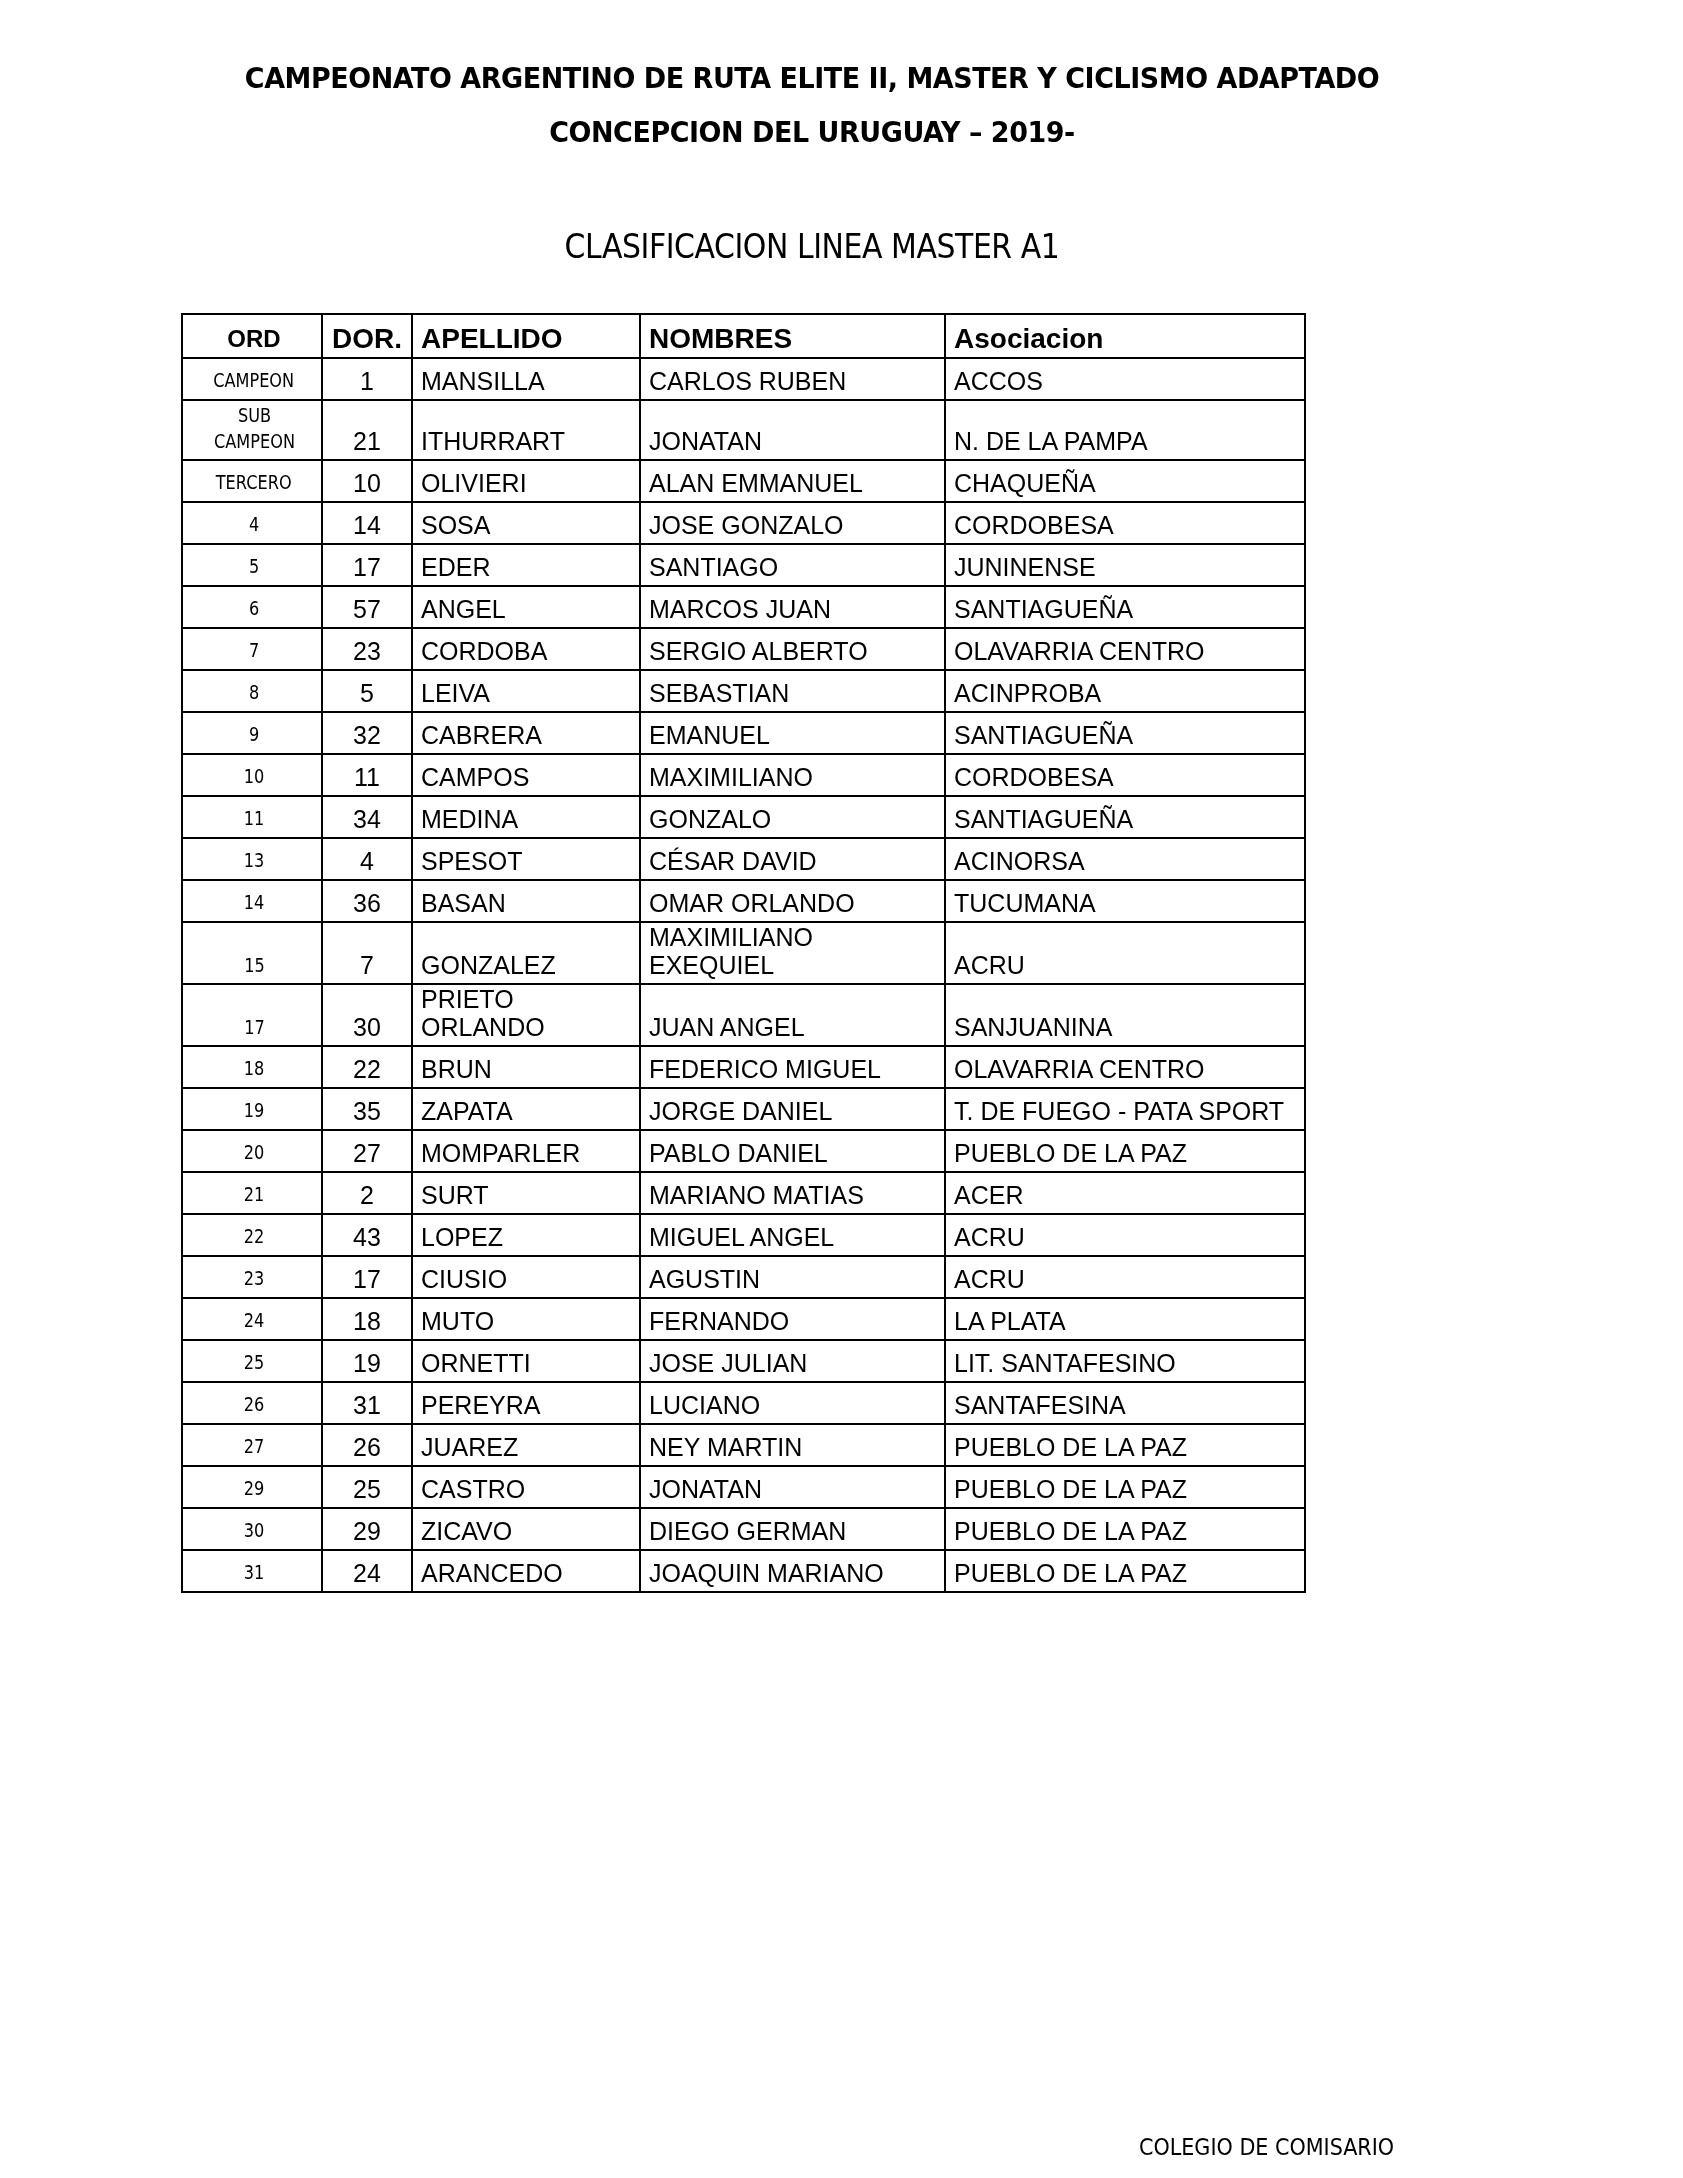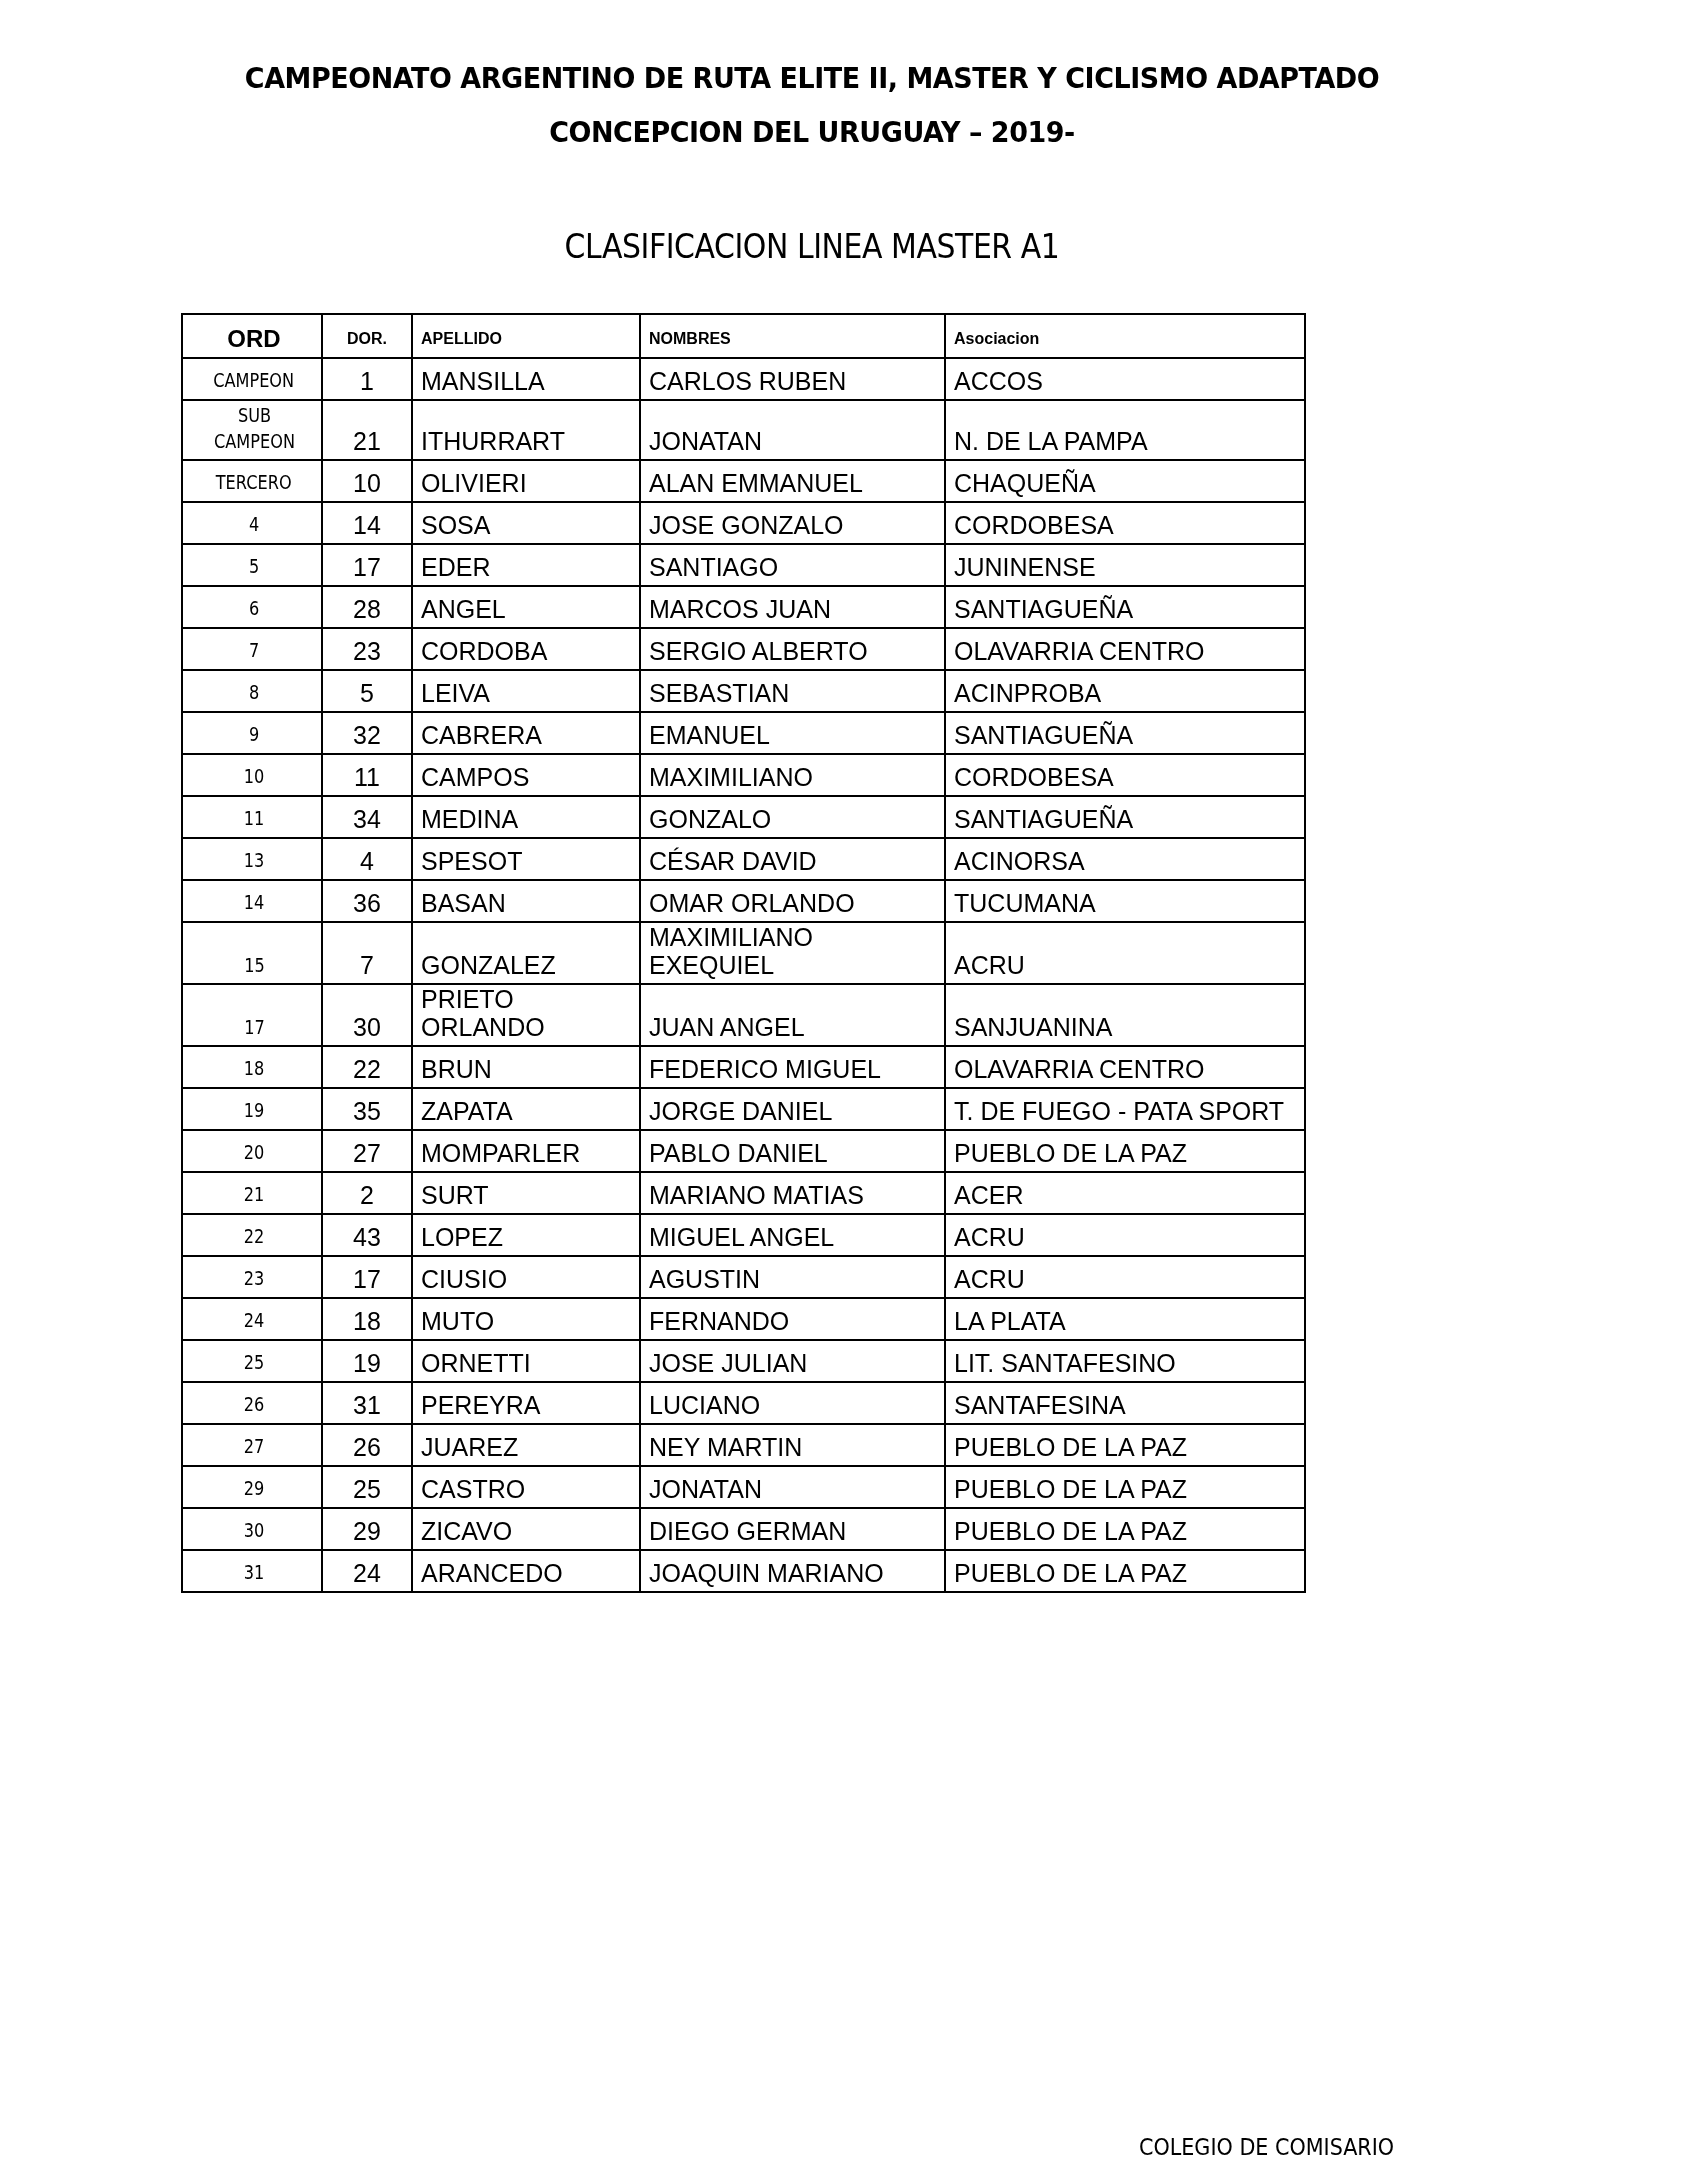--- a/index.html
+++ b/index.html
@@ -10,7 +10,7 @@
   #t3 { top:226px; font-size:34px; font-weight:normal; transform:scaleX(0.88); transform-origin:812px 0; }
   table.results { position:absolute; left:181px; top:313px; width:1123px; border-collapse:collapse; font-family:"Liberation Sans", sans-serif; font-size:25px; table-layout:fixed; }
   table.results td, table.results th { border:2.5px solid #000; padding:0 0 4px 8px; vertical-align:bottom; line-height:28px; text-align:left; overflow:hidden; white-space:nowrap; }
-  table.results th { height:38px; font-weight:bold; font-size:16px; }
+  table.results th { height:38px; font-weight:bold; font-size:28px; }
   table.results td { height:36px; }
   table.results tr.tall td { height:54px; white-space:normal;margin-top:48px; }
   table.results .c-ord { text-align:center; padding-left:4px; font-family:"DejaVu Sans", sans-serif; font-size:19px; transform-origin:center; }

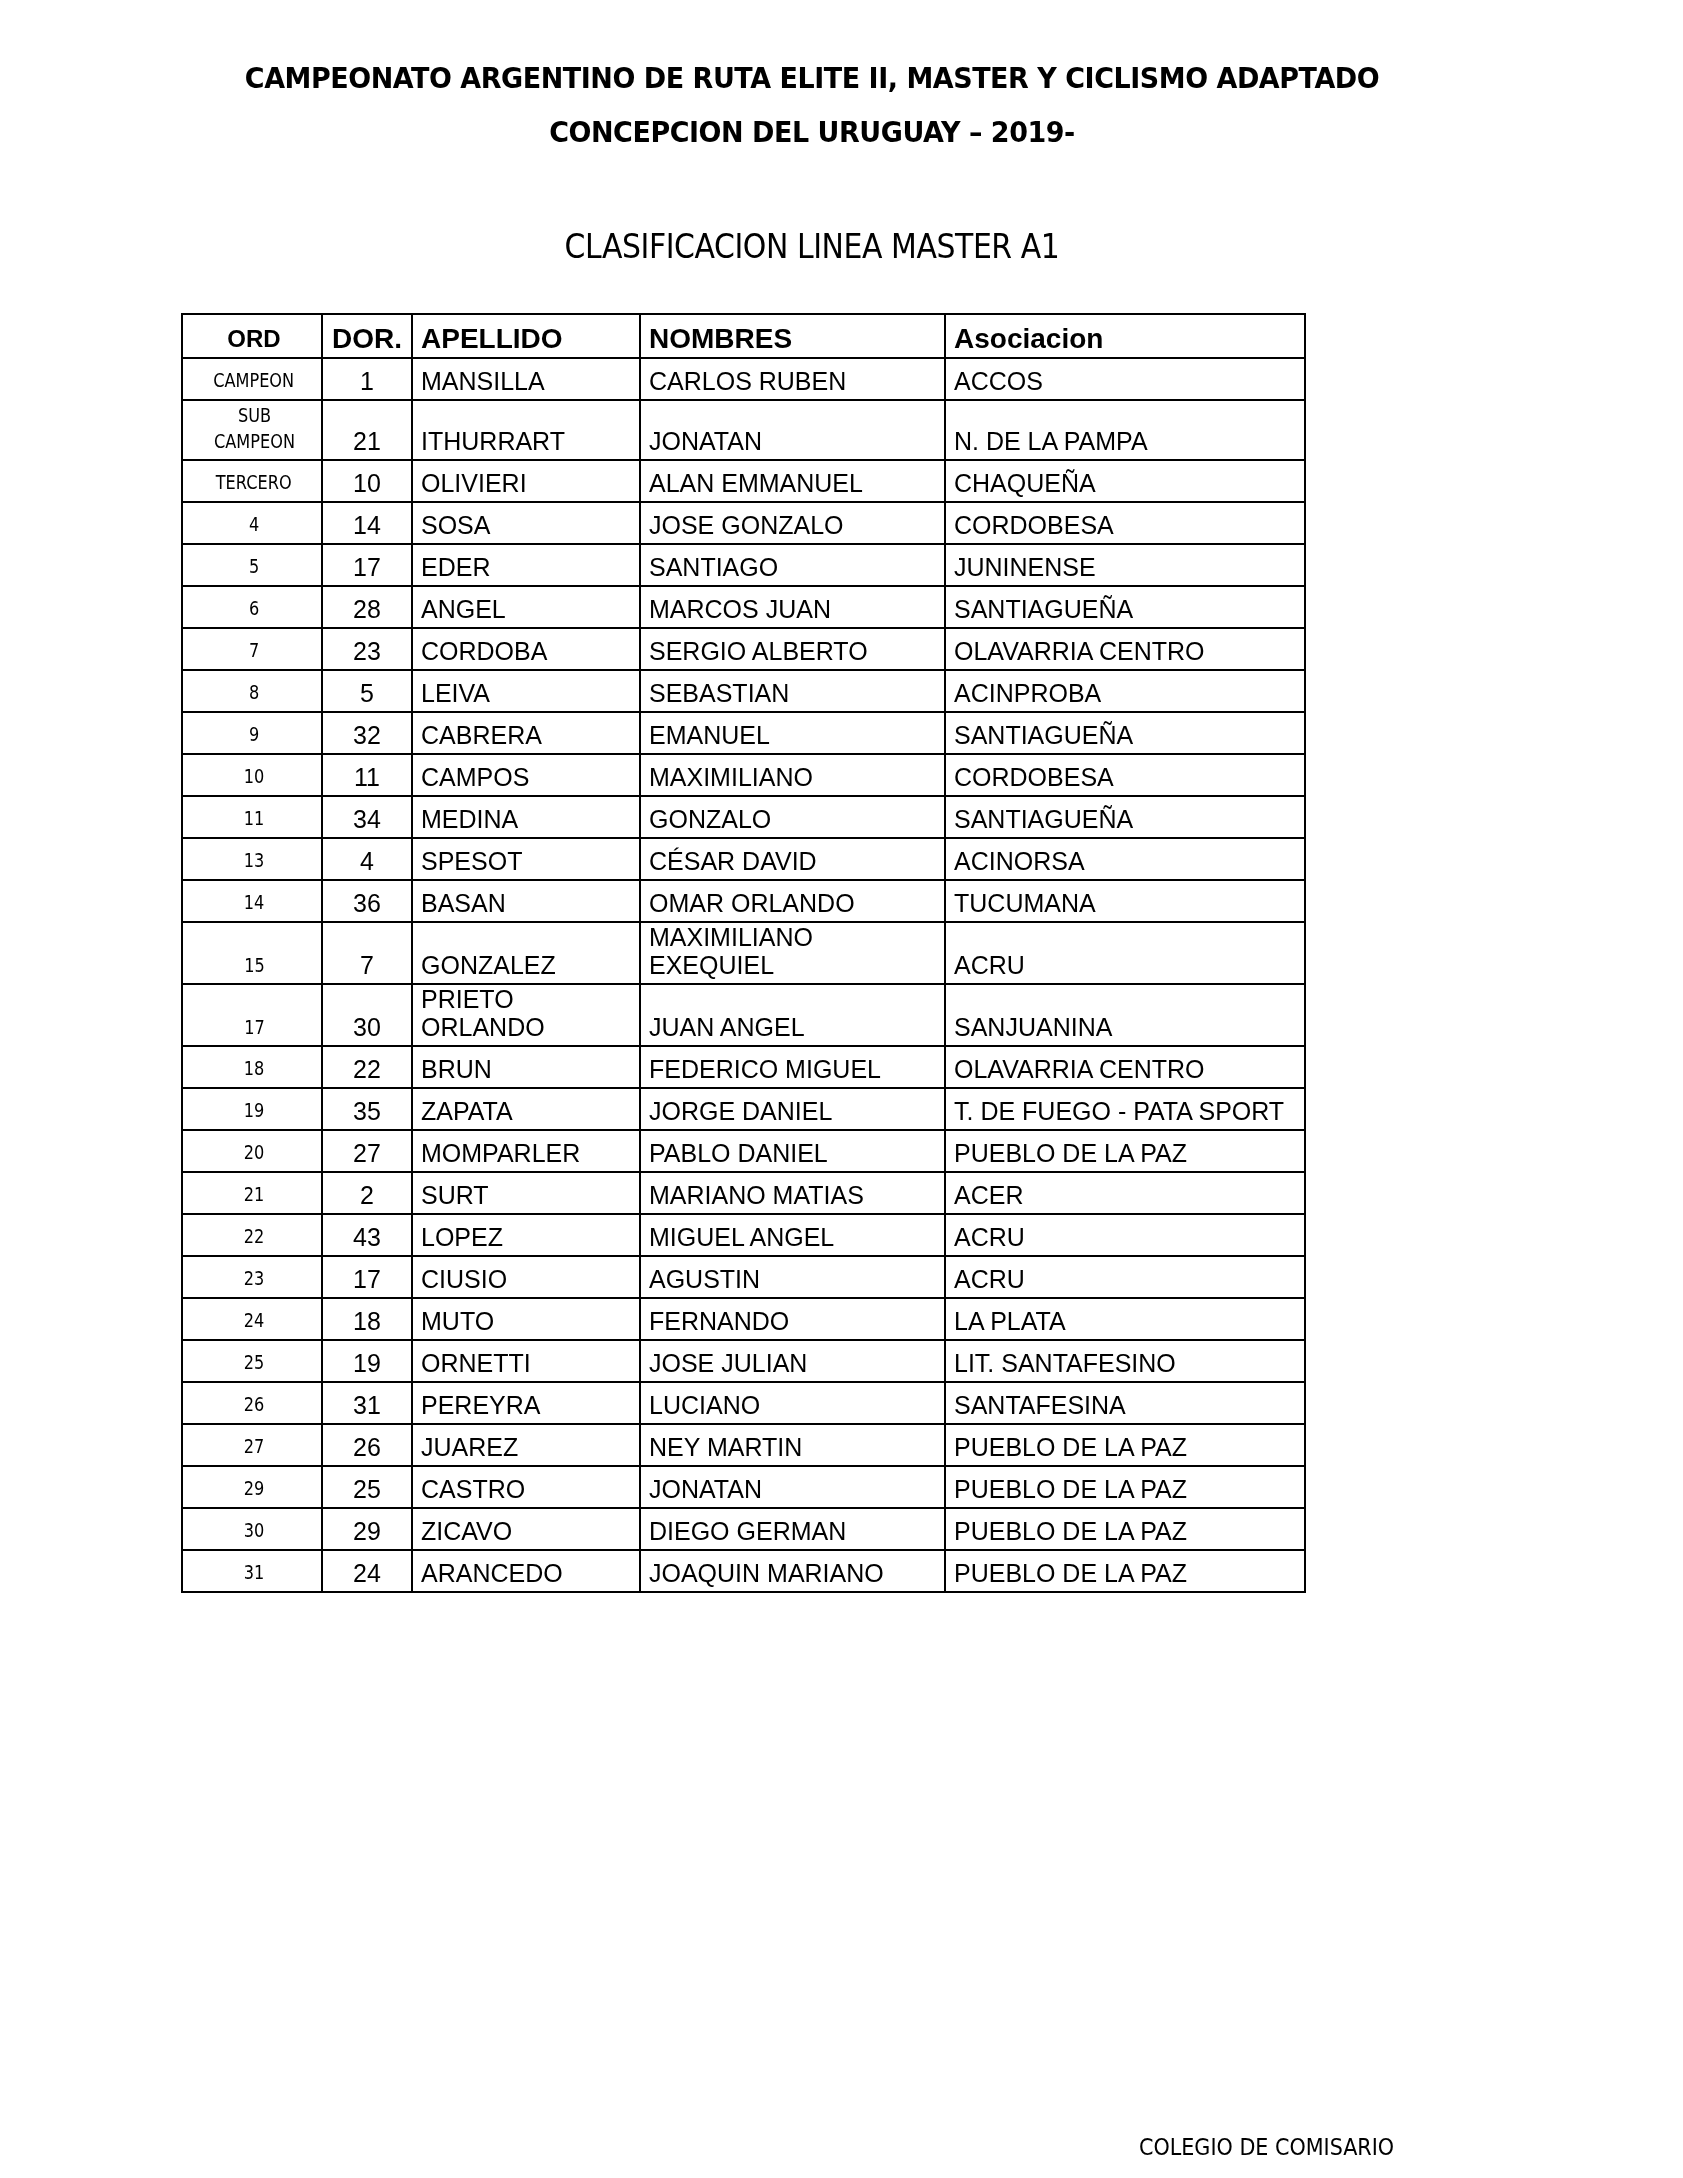--- a/index.html
+++ b/index.html
@@ -81,7 +81,7 @@
       </tr>
       <tr>
         <td class="c-ord"><span>6</span></td>
-        <td class="c-dor"><span>28</span></td>
+        <td class="c-dor"><span>57</span></td>
         <td><span>ANGEL</span></td>
         <td><span>MARCOS JUAN</span></td>
         <td><span>SANTIAGUEÑA</span></td>

